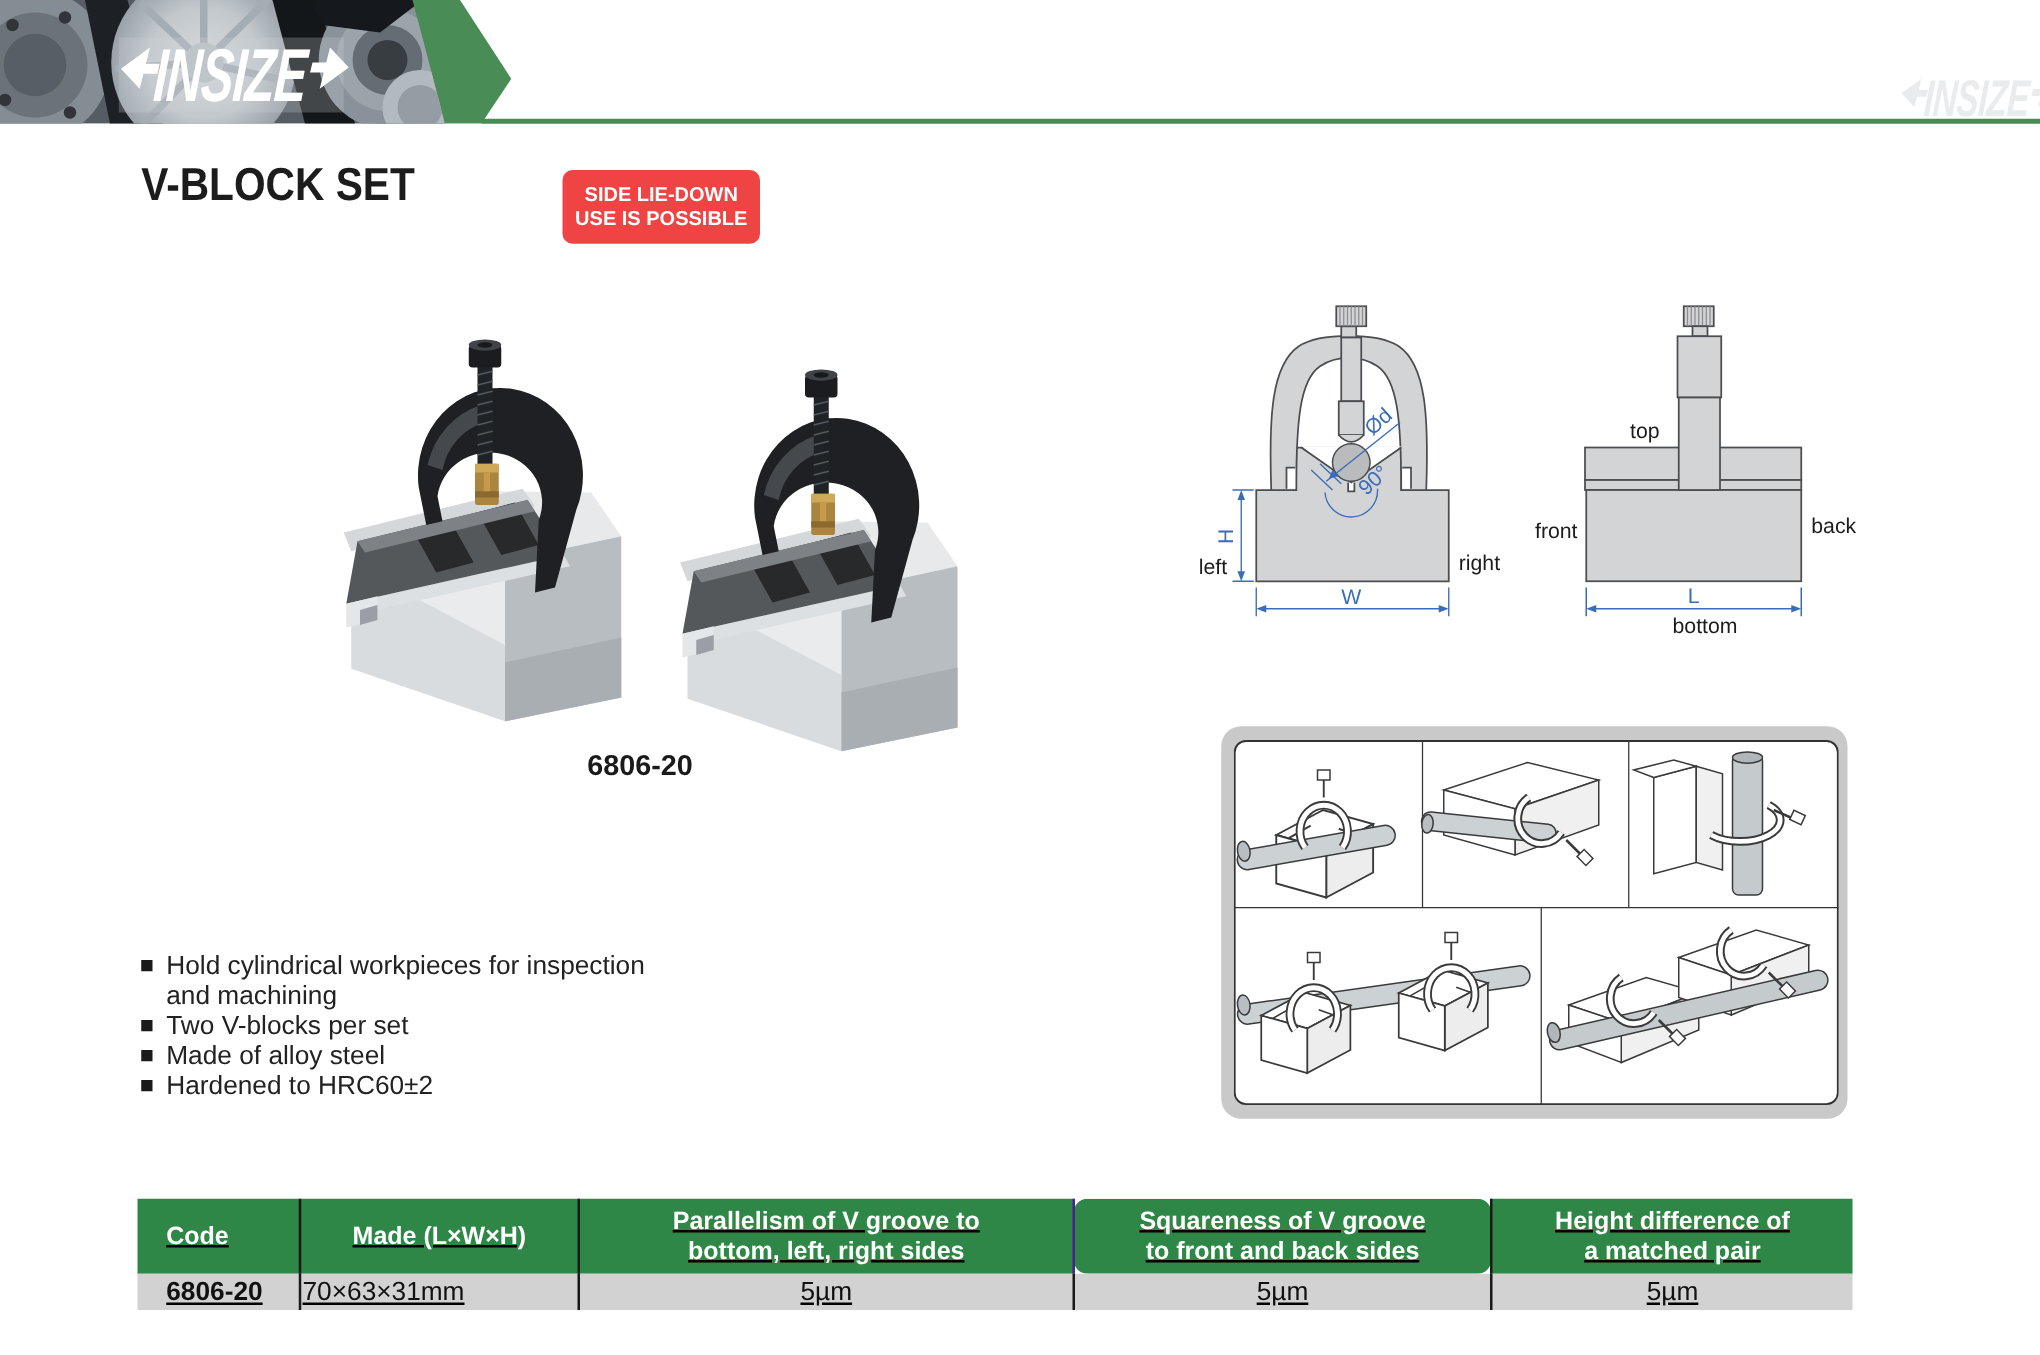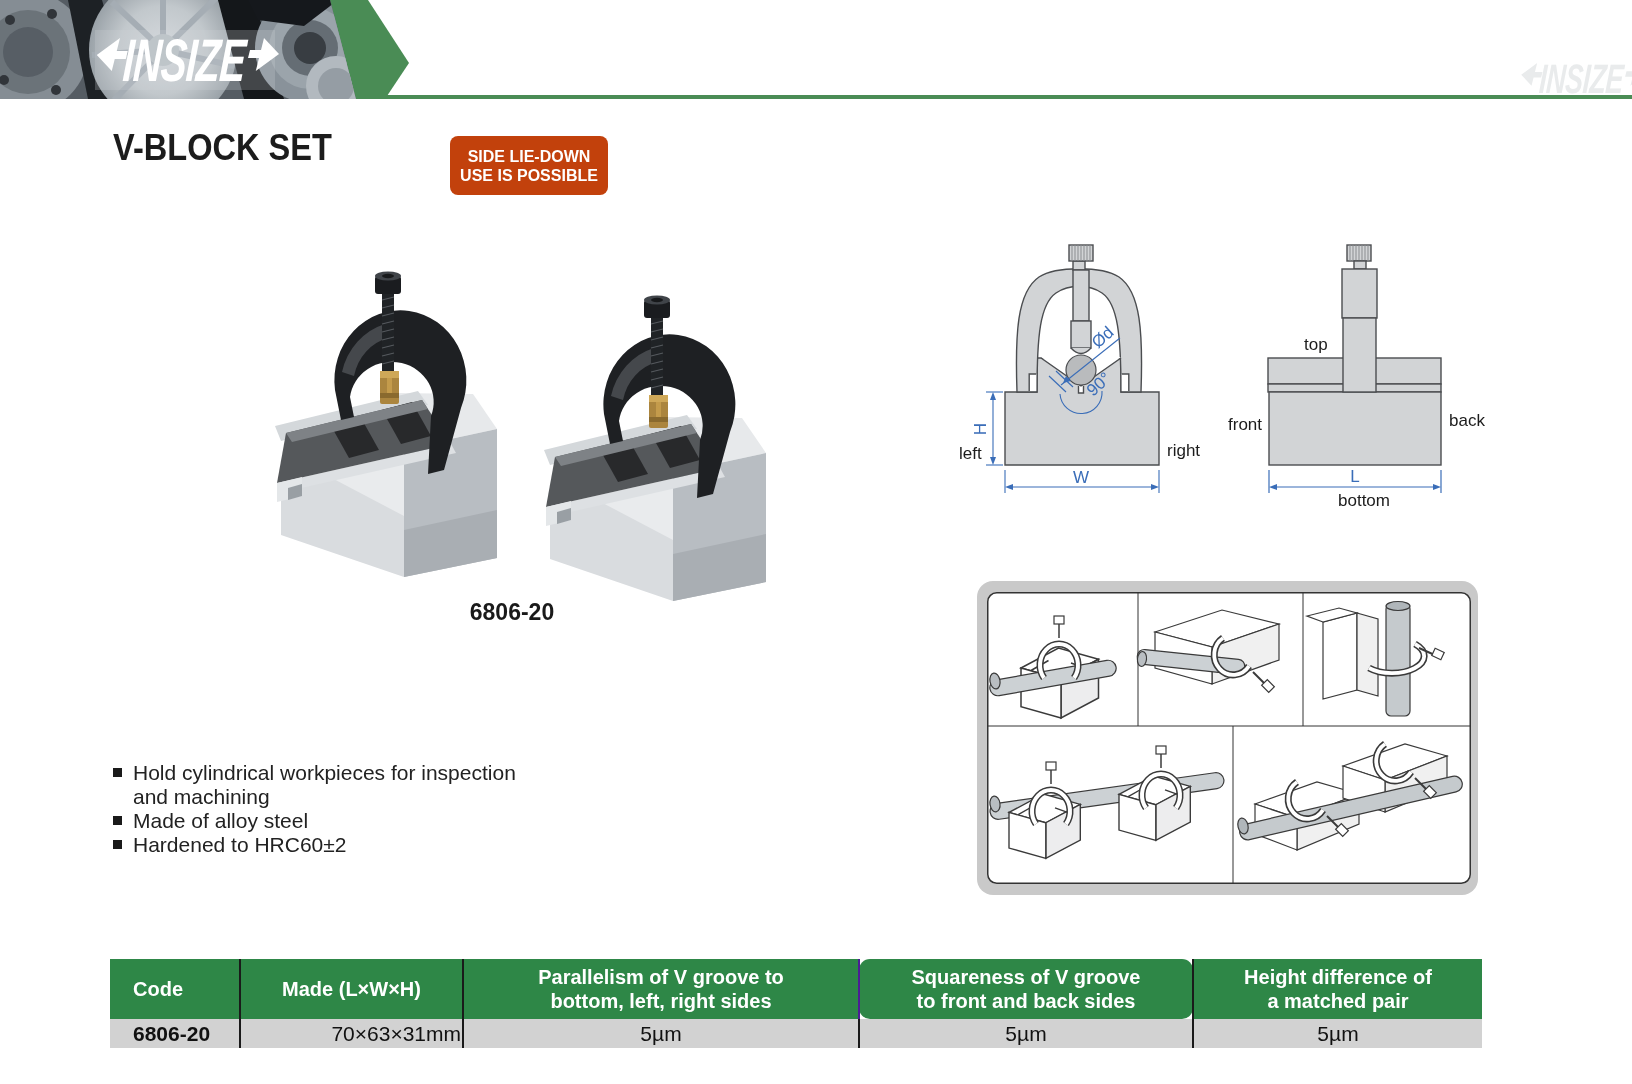--- a/index.html
+++ b/index.html
@@ -90,7 +90,7 @@
 </svg>
 
 <div class="abs" style="left:113px;top:127px;font-size:37px;font-weight:bold;color:#1c1c1c;letter-spacing:0px;transform:scaleX(0.88);transform-origin:left top;">V-BLOCK SET</div>
-<div class="abs" style="left:450px;top:136px;width:158px;height:59px;background:#c2410c;border-radius:8px;
+<div class="abs" style="left:450px;top:136px;width:158px;height:59px;background:#ef4444;border-radius:8px;
      color:#fff;font-weight:bold;font-size:16px;text-align:center;line-height:19px;padding-top:11px;box-sizing:border-box;">
   SIDE LIE-DOWN<br>USE IS POSSIBLE</div>
 

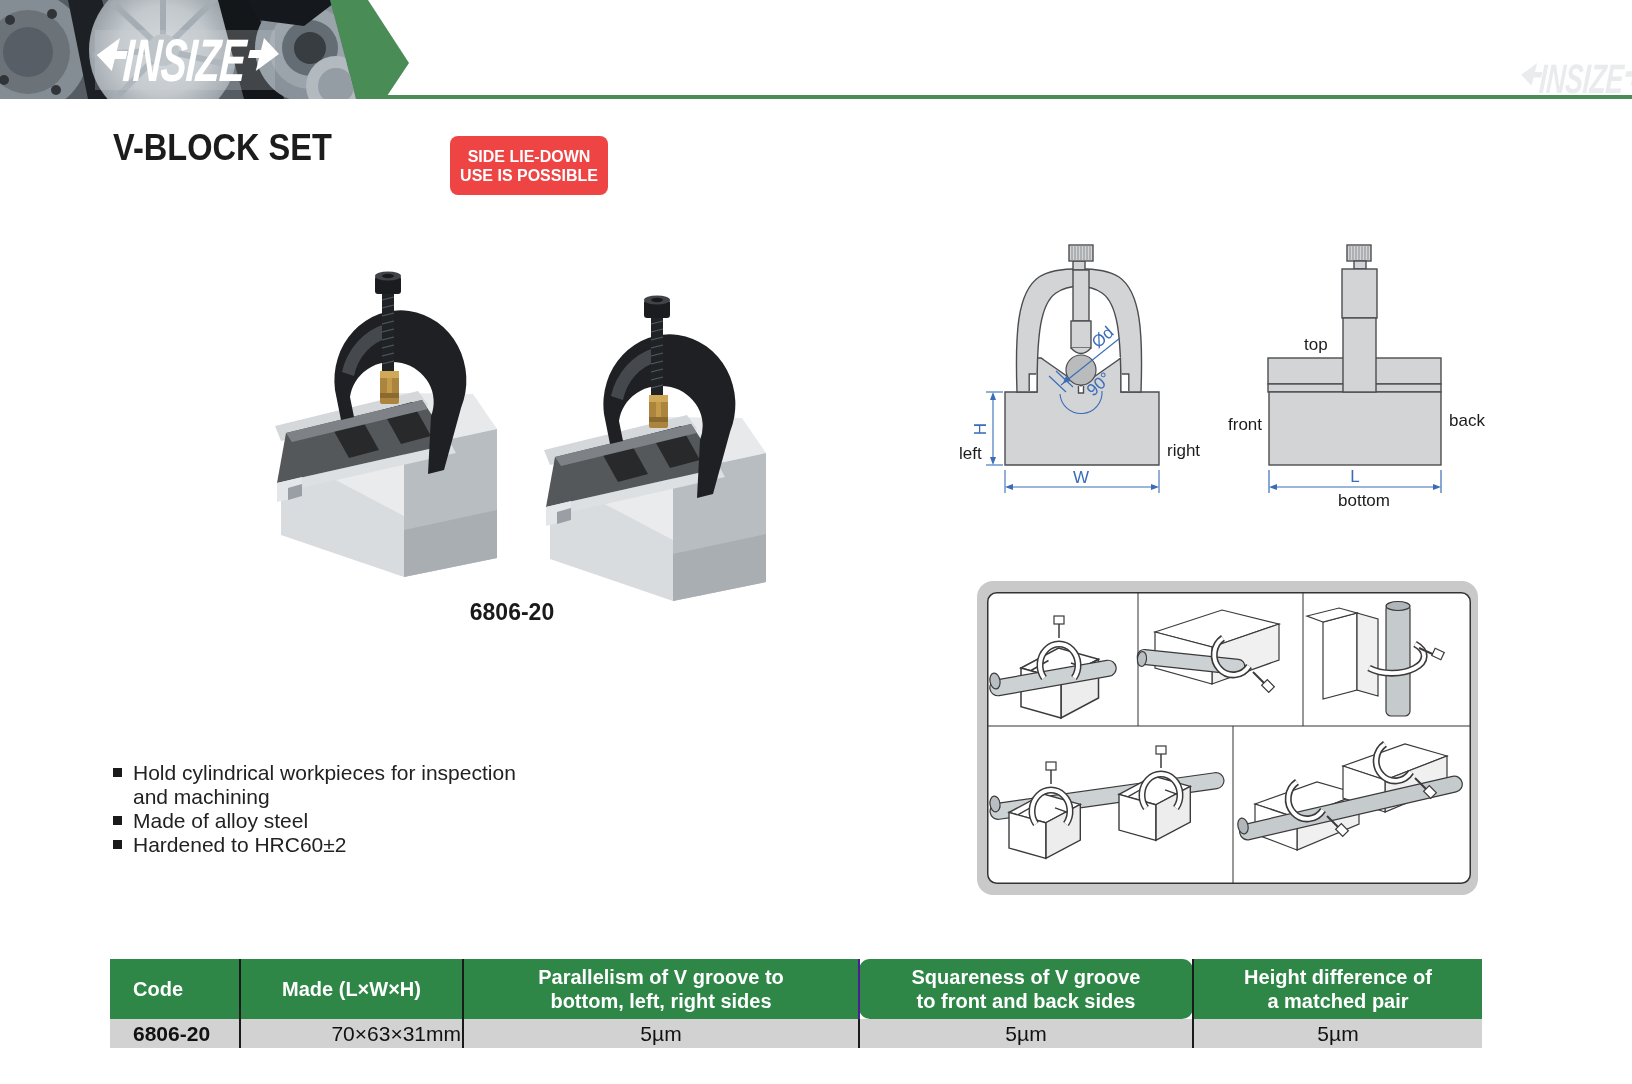--- a/index.html
+++ b/index.html
@@ -328,6 +328,9 @@
   <div style="position:relative;padding-left:22px;">
     <span style="position:absolute;left:2px;top:7px;width:9px;height:9px;background:#1a1a1a;"></span>
     Hold cylindrical workpieces for inspection<br>and machining</div>
+  <div style="position:relative;padding-left:22px;">
+    <span style="position:absolute;left:2px;top:7px;width:9px;height:9px;background:#1a1a1a;"></span>
+    Two V-blocks per set</div>
   <div style="position:relative;padding-left:22px;">
     <span style="position:absolute;left:2px;top:7px;width:9px;height:9px;background:#1a1a1a;"></span>
     Made of alloy steel</div>

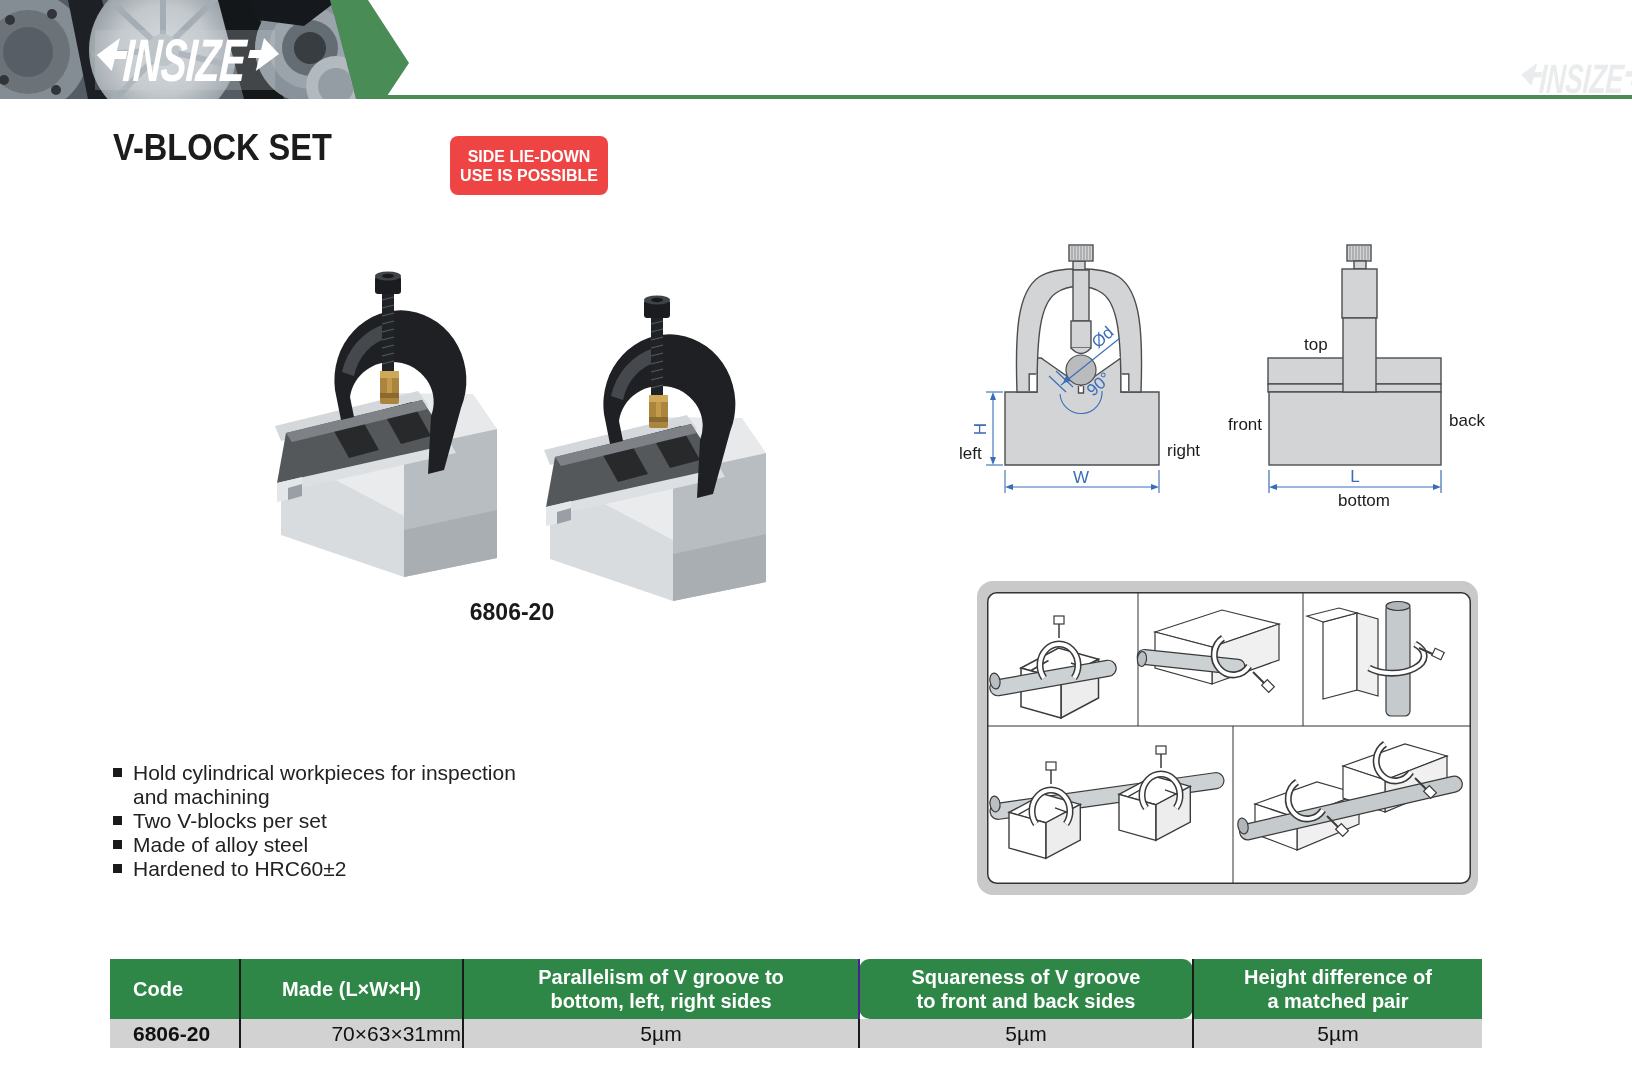--- a/index.html
+++ b/index.html
@@ -339,7 +339,7 @@
     Hardened to HRC60±2</div>
 </div>
 
-<table class="abs" style="left:110px;top:959px;border-collapse:collapse;table-layout:fixed;width:1372px;" cellspacing="0">
+<table class="abs" style="left:110px;top:959px;border-collapse:collapse;table-layout:fixed;width:1372px;text-decoration:underline;" cellspacing="0">
   <colgroup>
     <col style="width:130px">
       <col style="width:223px">

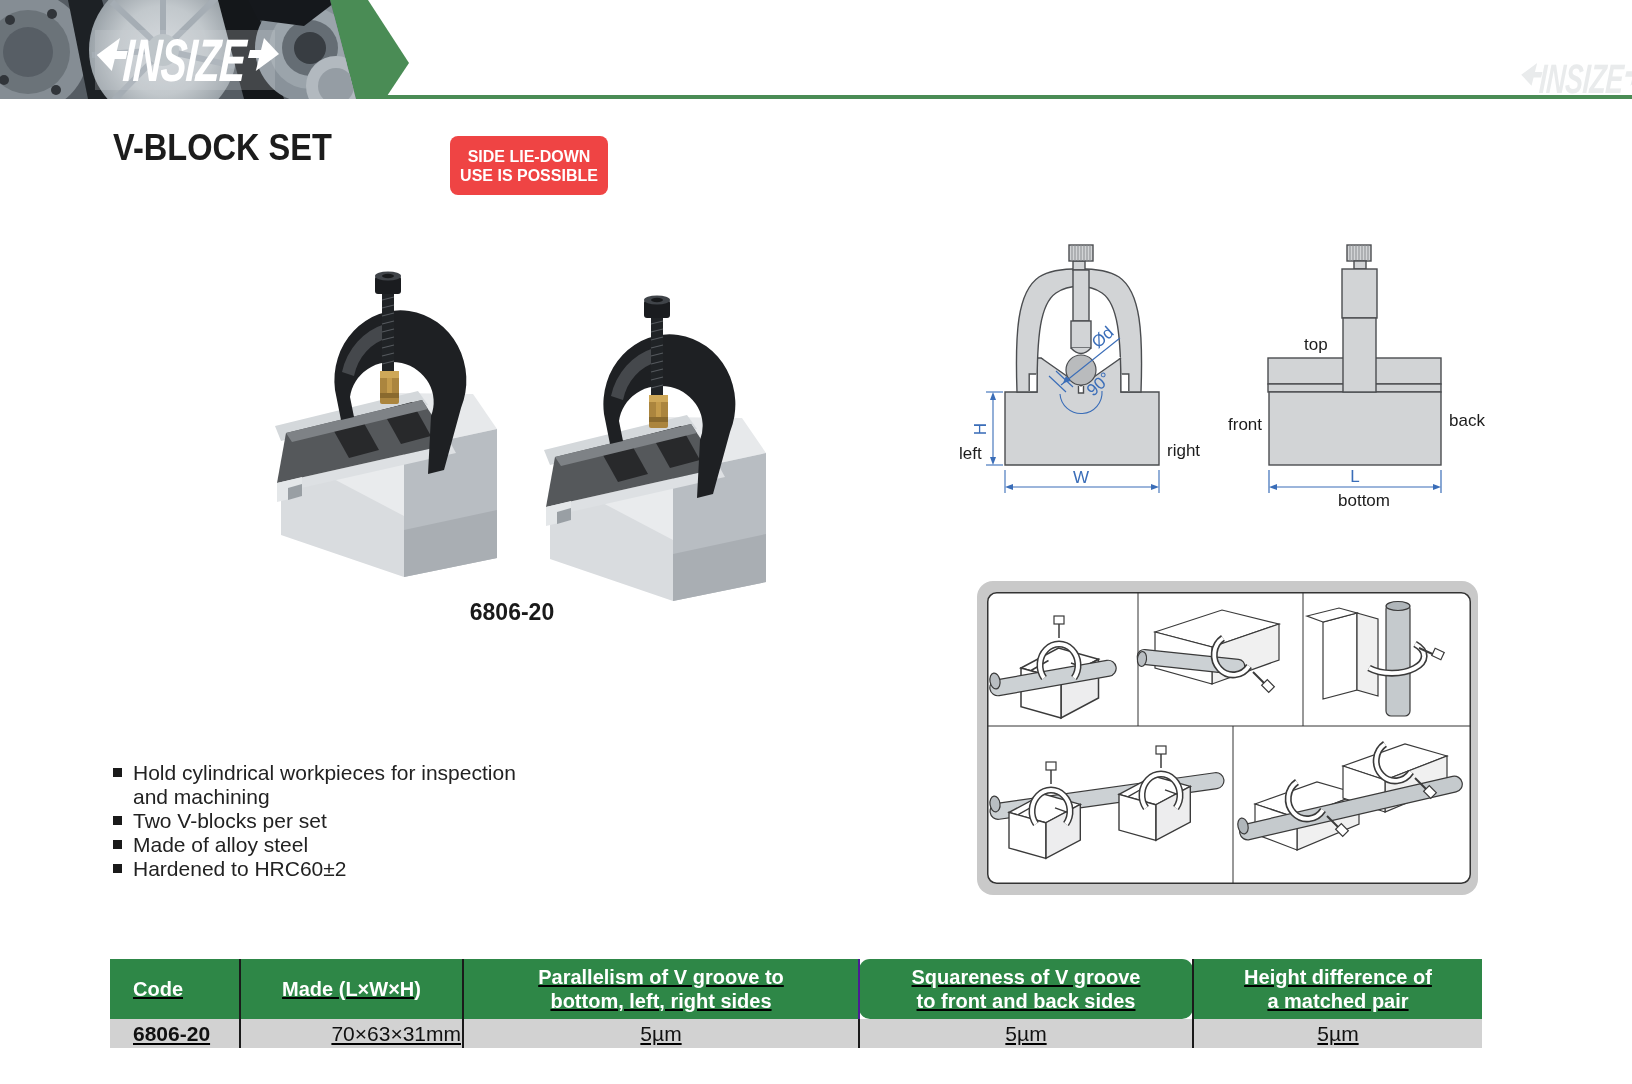--- a/index.html
+++ b/index.html
@@ -357,7 +357,7 @@
   </tr>
   <tr style="background:#d2d2d2;color:#111;font-size:21px;height:29px;">
     <td style="text-align:left;padding-left:23px;font-weight:bold;border-right:2px solid #1a1a1a;">6806-20</td>
-    <td style="text-align:right;border-right:2px solid #1a1a1a;">70×63×31mm</td>
+    <td style="text-align:left;border-right:2px solid #1a1a1a;">70×63×31mm</td>
     <td style="text-align:center;border-right:2px solid #1a1a1a;">5µm</td>
     <td style="text-align:center;border-right:2px solid #1a1a1a;">5µm</td>
     <td style="text-align:center;">5µm</td>

